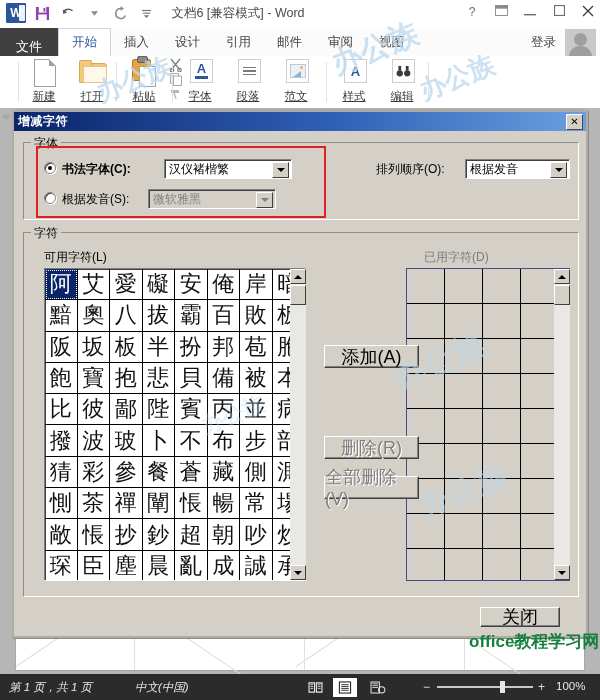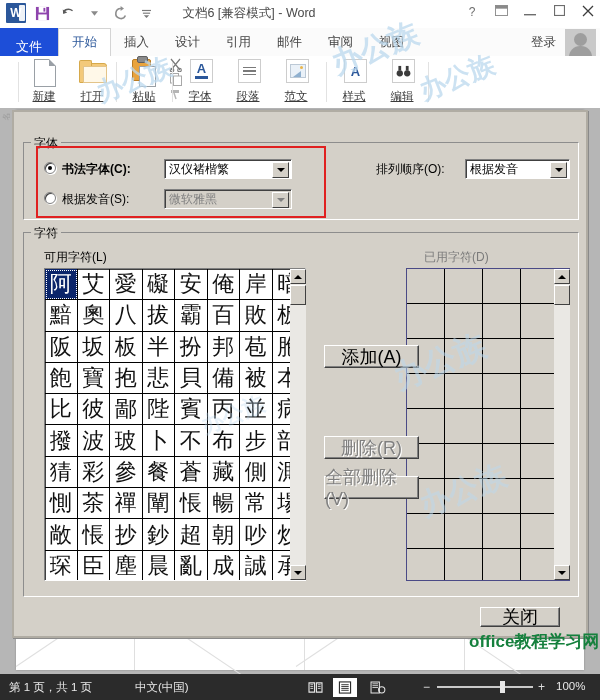--- a/index.html
+++ b/index.html
@@ -35,7 +35,7 @@
 
   .win-title {
     position: absolute; left: 0; top: 5px; width: 476px;
-    text-align: center; font-size: 12.5px; color: #4a4a4a; padding-left: 11px;
+    text-align: center; font-size: 12.5px; color: #4a4a4a;
   }
   .win-btns { position: absolute; right: 4px; top: 3px; display:flex; align-items:center; gap: 13px; }
   .win-btn { color: #6d6d6d; font-size: 13px; width: 16px; text-align:center; line-height: 18px; }

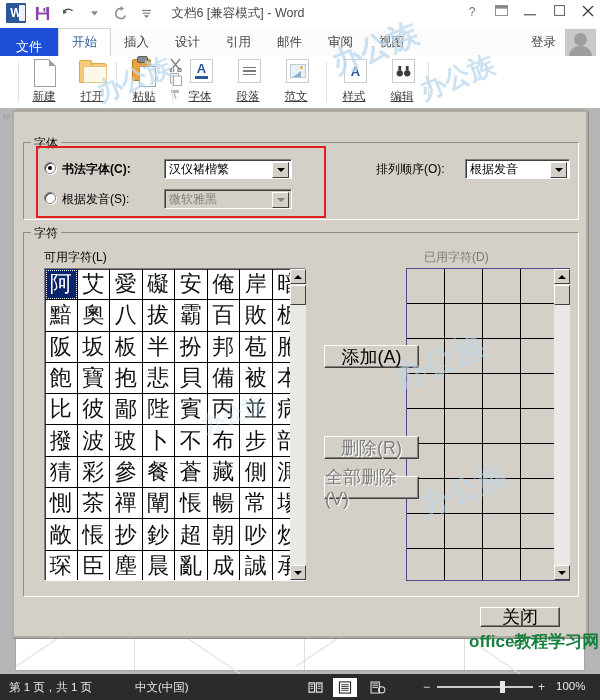--- a/index.html
+++ b/index.html
@@ -49,7 +49,7 @@
   }
   .tab-file {
     position:absolute; left:0; top:0; width: 58px; height: 37px;
-    background:#1d4ed8; color:#fff; font-size: 13px;
+    background:#404040; color:#fff; font-size: 13px;
     display:flex; align-items:center; justify-content:center;
   }
   .tabs { position:absolute; left: 58px; top:0; height: 28px; display:flex; align-items:stretch; }

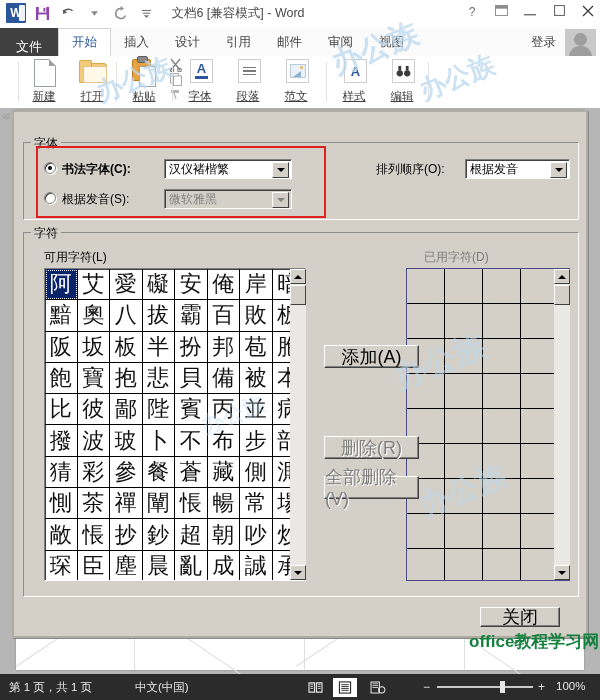--- a/index.html
+++ b/index.html
@@ -466,6 +466,10 @@
 
   <div class="dialog">
 
+    <div class="dlg-title">
+      <div class="t">增减字符</div>
+      <div class="dlg-x">✕</div>
+    </div>
 
     <div class="group" style="left:9px; top:30px; width:556px; height:78px;">
       <div class="leg">字体</div>

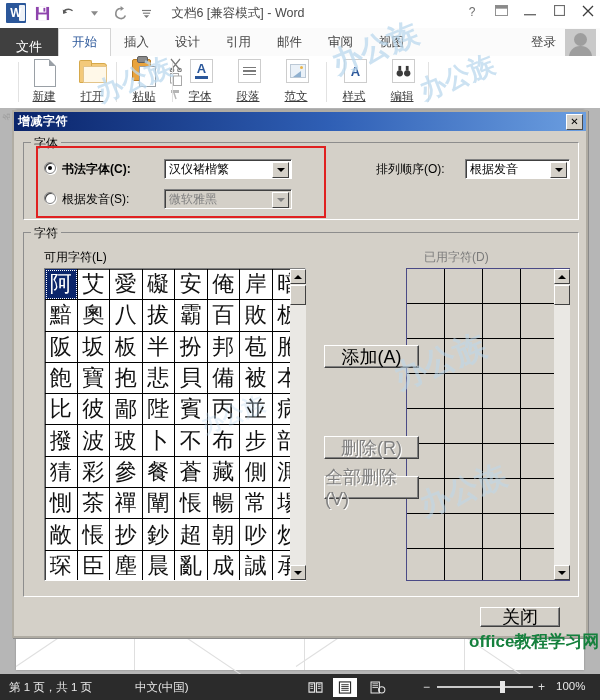--- a/index.html
+++ b/index.html
@@ -485,7 +485,7 @@
 
       <div class="radio" style="left:20px; top:49px;"></div>
       <div class="lbl" style="position:absolute; left:38px; top:48px;">根据发音(S):</div>
-      <div class="combo disabled" style="left:140px; top:46px; width:128px;text-align:right;">
+      <div class="combo disabled" style="left:124px; top:46px; width:128px;text-align:right;">
         <div class="val">微软雅黑</div>
         <div class="arrow">
             <div class="tri-d dis"></div>

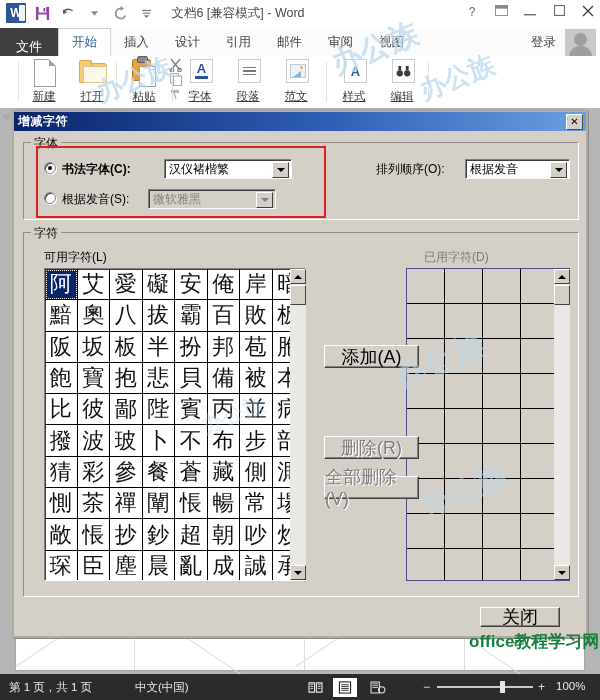--- a/index.html
+++ b/index.html
@@ -123,7 +123,7 @@
     position:absolute; left:0; top:674px; width:600px; height:26px;
     background:#2b2b2b; color:#e8e8e8;
   }
-  .sb-text { position:absolute; top:6px; font-size:11.5px; }
+  .sb-text { position:absolute; top:6px; font-size:11.5px;font-style:italic; }
   .sb-icon {
     position:absolute; top:4px; width:24px; height:19px;
     display:flex; align-items:center; justify-content:center; font-size:13px; color:#e6e6e6;

